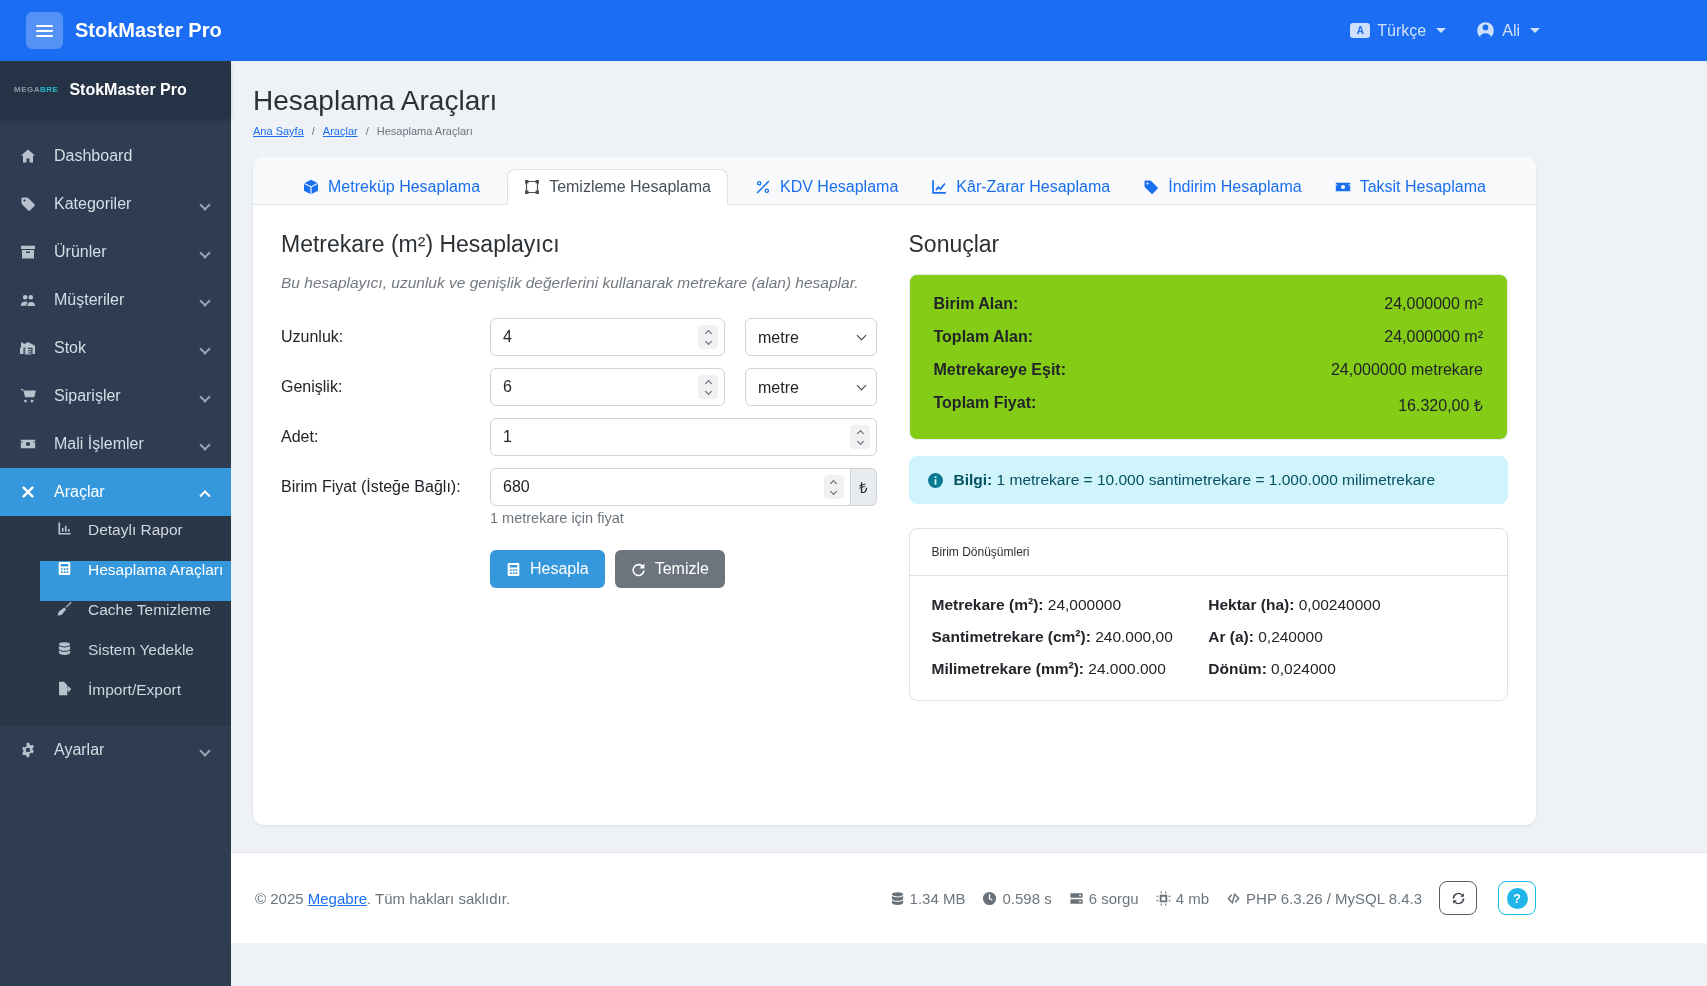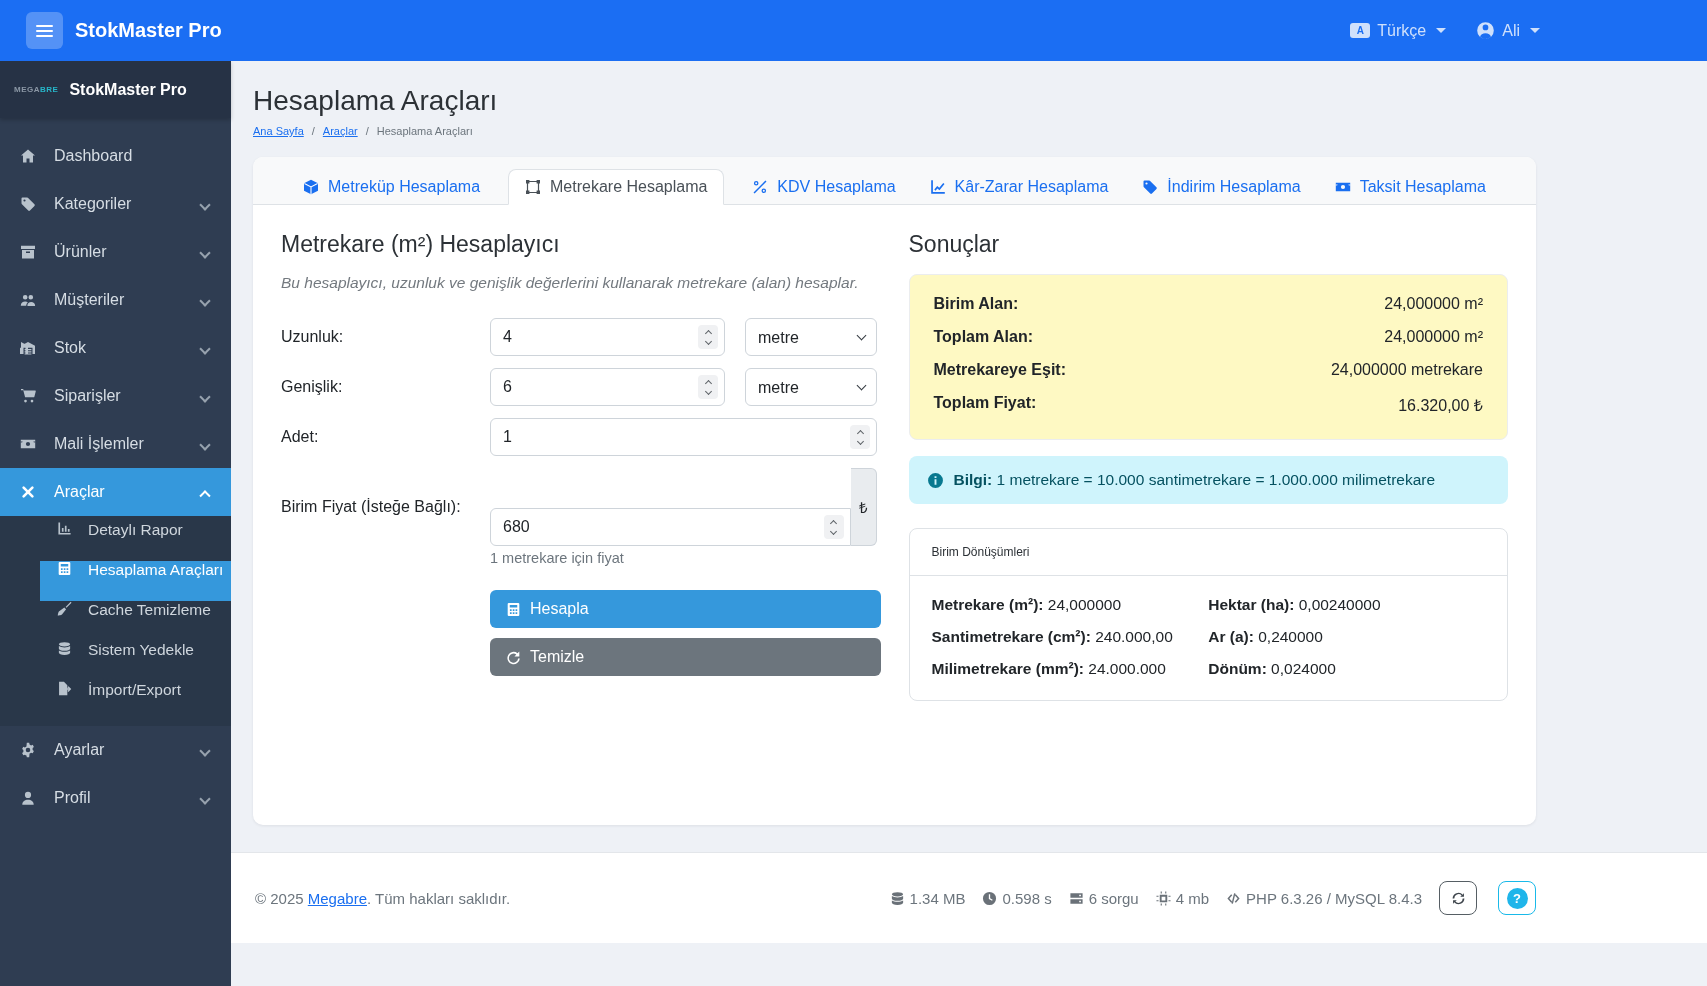--- a/index.html
+++ b/index.html
@@ -394,7 +394,7 @@
           <svg class="ic">
               <use href="#i-vector"></use>
             </svg>
-          <span>Metrekare Hesaplama</span>
+          <span>Temizleme Hesaplama</span>
         </a>
         <a class="tab">
           <svg class="ic">

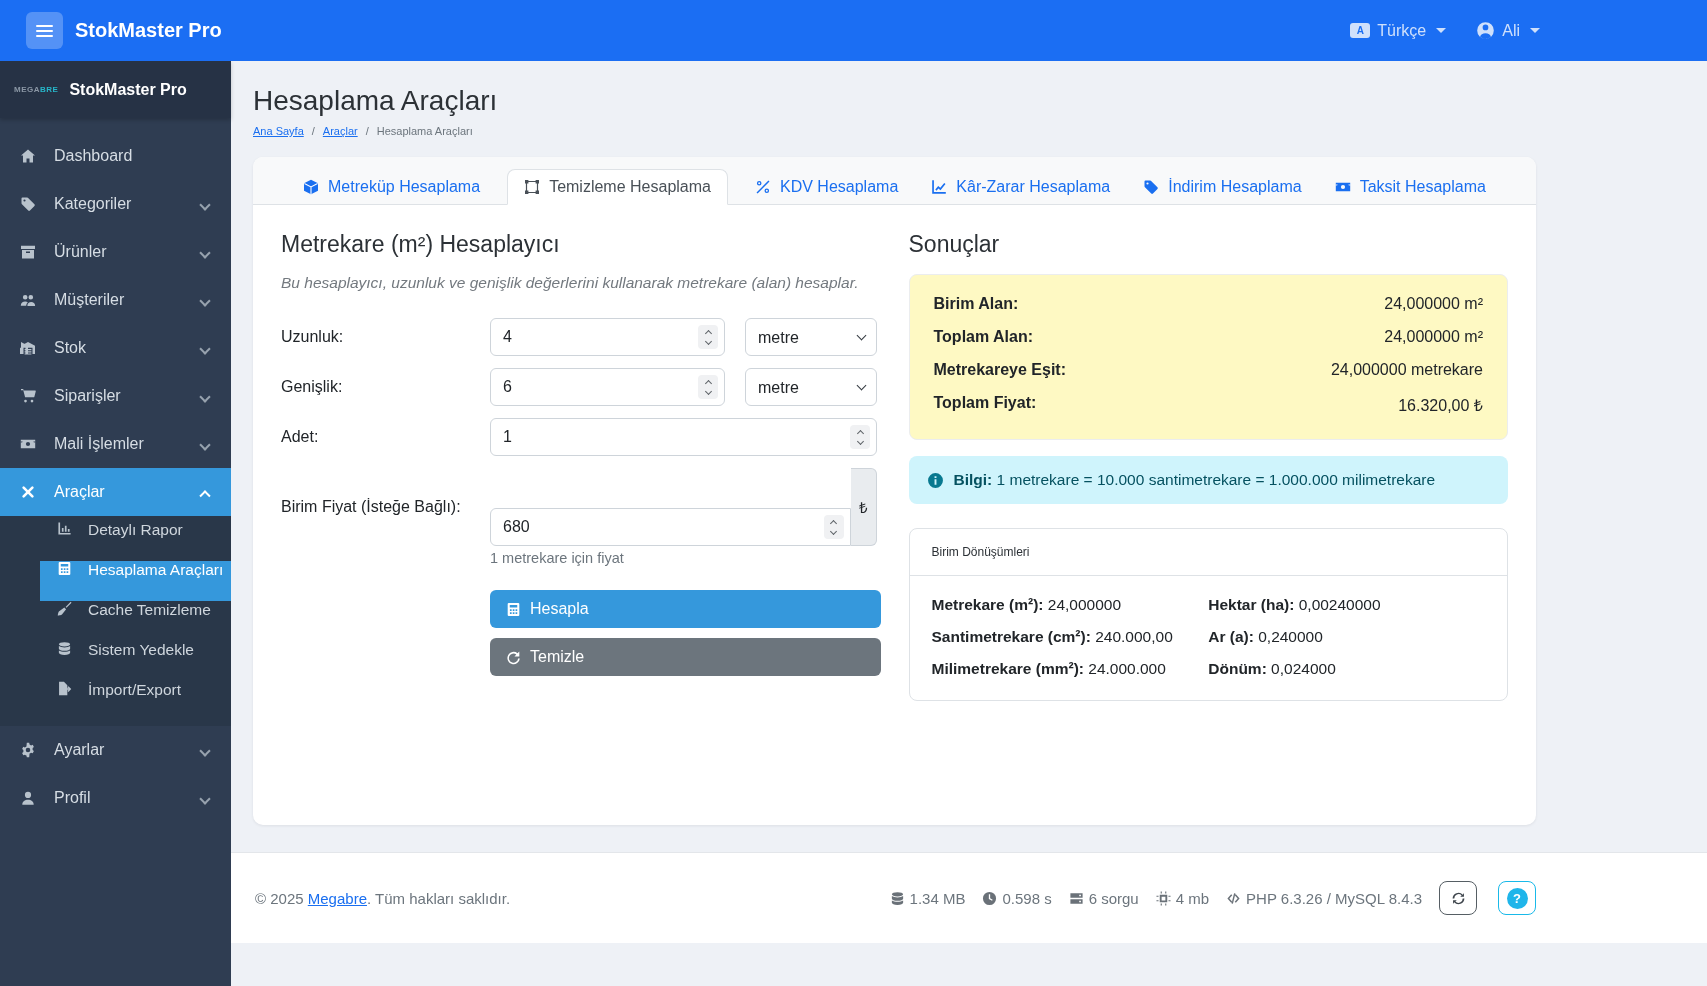--- a/index.html
+++ b/index.html
@@ -89,7 +89,7 @@
   .btn-calc { background:#3598dc; }
   .btn-clear { background:#6c757d; }
 
-  .result-box { background:#fef9c3; border:1px solid #ebedef; border-radius:8px; padding:20px 24px 8px; margin-bottom:16px; }
+  .result-box { background:#84cc16; border:1px solid #ebedef; border-radius:8px; padding:20px 24px 8px; margin-bottom:16px; }
   .r-row { display:flex; justify-content:space-between; font-size:16px; margin-bottom:15px; }
   .r-row b { font-weight:bold; }
   .alert-info { background:#cff4fc; color:#055160; border-radius:8px; padding:15px 18px; font-size:15.5px; display:flex; align-items:center; gap:10px; margin-bottom:24px; }

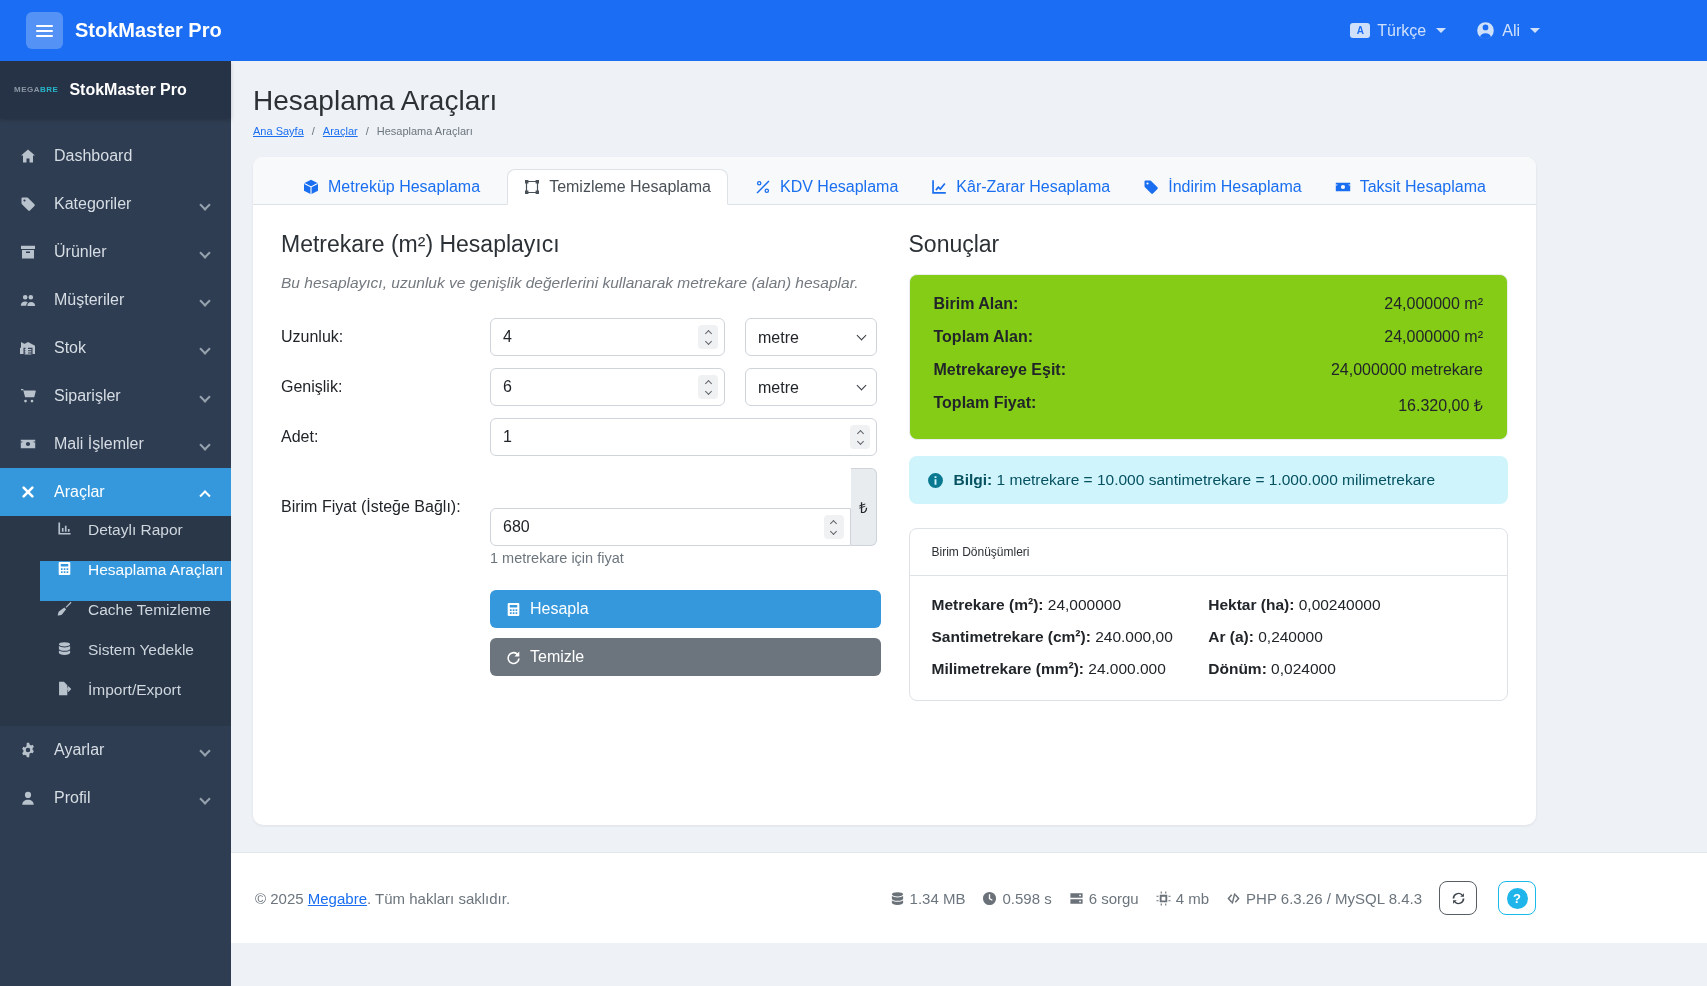--- a/index.html
+++ b/index.html
@@ -80,7 +80,7 @@
   .sel-wrap select { appearance:none; -webkit-appearance:none; width:100%; height:38px; border:1px solid #ced4da; border-radius:6px; padding:0 28px 0 12px; font-size:16px; font-family:inherit; color:#212529; background:#fff; cursor:pointer; }
   .sel-wrap .cv { position:absolute; right:12px; top:14px; color:#343a40; pointer-events:none; border-width:1.8px; width:7px; height:7px; }
   .input-group { display:flex; width:387px; }
-  .input-group .num-wrap { width:414px;margin-top:40px; }
+  .input-group .num-wrap { width:414px; }
   .input-group .num-wrap input { border-radius:6px 0 0 6px; }
   .addon { width:30px; border:1px solid #ced4da; border-left:0; border-radius:0 6px 6px 0; background:#e9ecef; display:flex; align-items:center; justify-content:center; font-size:15px; color:#212529; }
   .help-text { margin-left:209px; font-size:14.5px; color:#6c757d; margin-top:2px; }

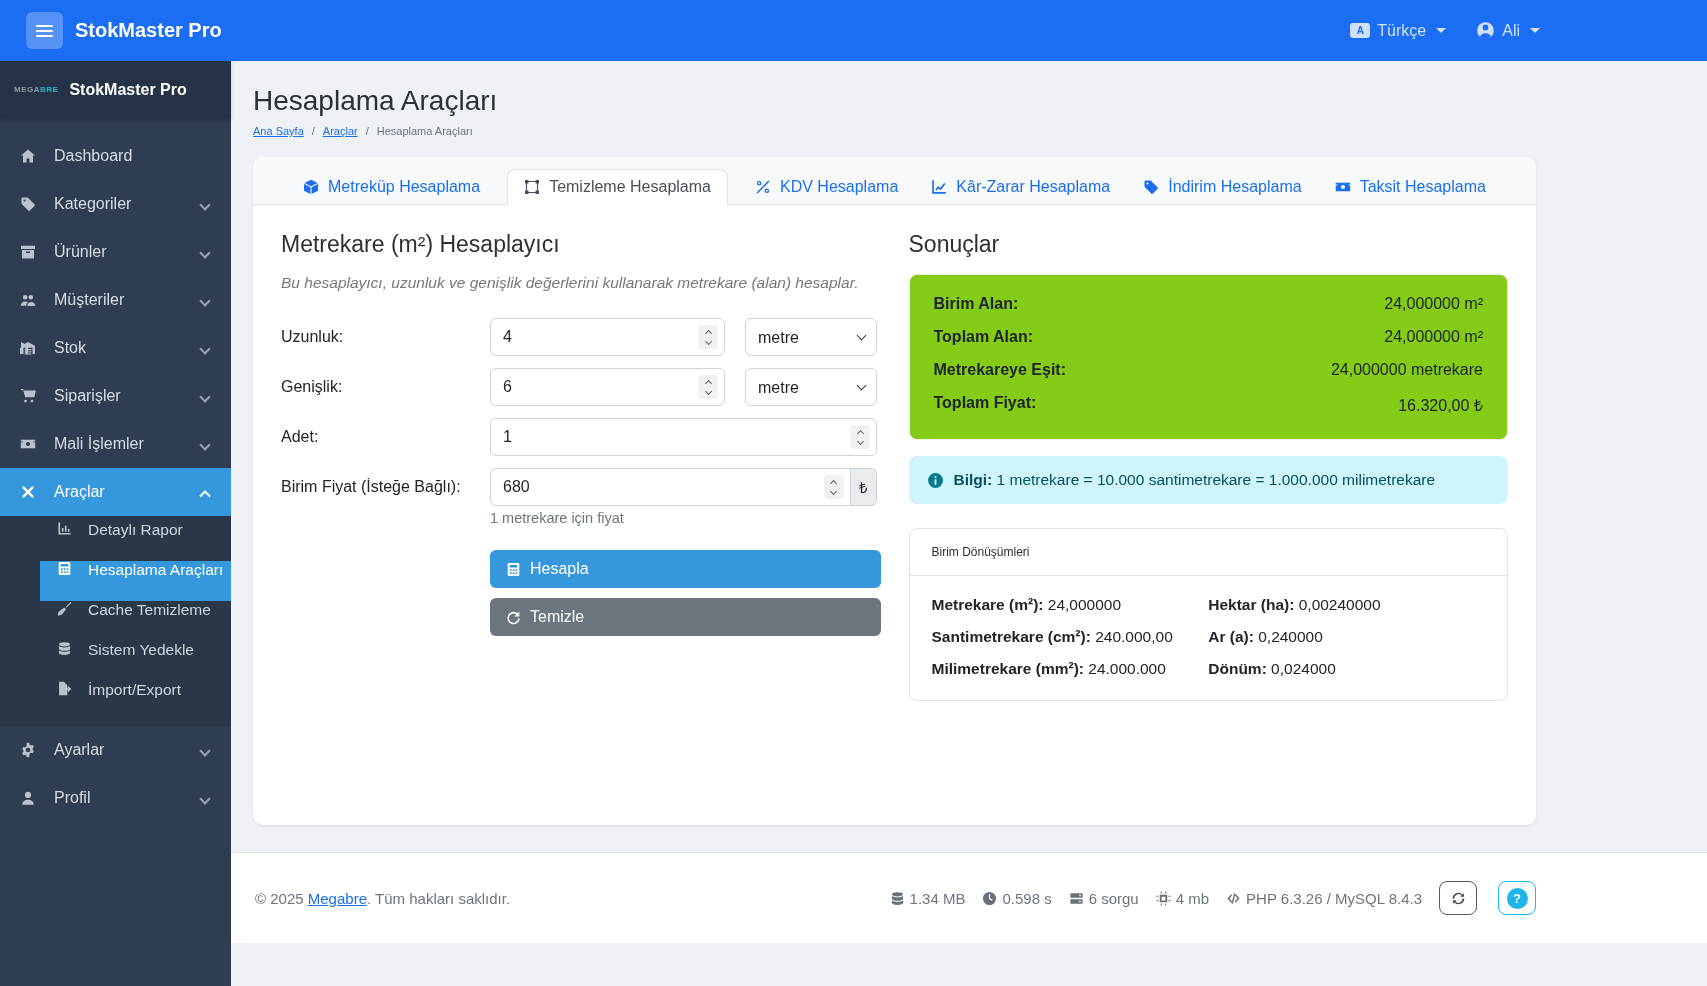--- a/index.html
+++ b/index.html
@@ -84,7 +84,7 @@
   .input-group .num-wrap input { border-radius:6px 0 0 6px; }
   .addon { width:30px; border:1px solid #ced4da; border-left:0; border-radius:0 6px 6px 0; background:#e9ecef; display:flex; align-items:center; justify-content:center; font-size:15px; color:#212529; }
   .help-text { margin-left:209px; font-size:14.5px; color:#6c757d; margin-top:2px; }
-  .btn-row { margin-left:209px; margin-top:24px; display:flex; gap:10px;flex-direction:column; }
+  .btn-row { margin-left:209px; margin-top:24px; display:flex; gap:10px; }
   .btn { display:flex; align-items:center; gap:9px; height:38px; padding:0 16px; border:none; border-radius:6px; font-size:16px; font-family:inherit; color:#fff; cursor:pointer; }
   .btn-calc { background:#3598dc; }
   .btn-clear { background:#6c757d; }

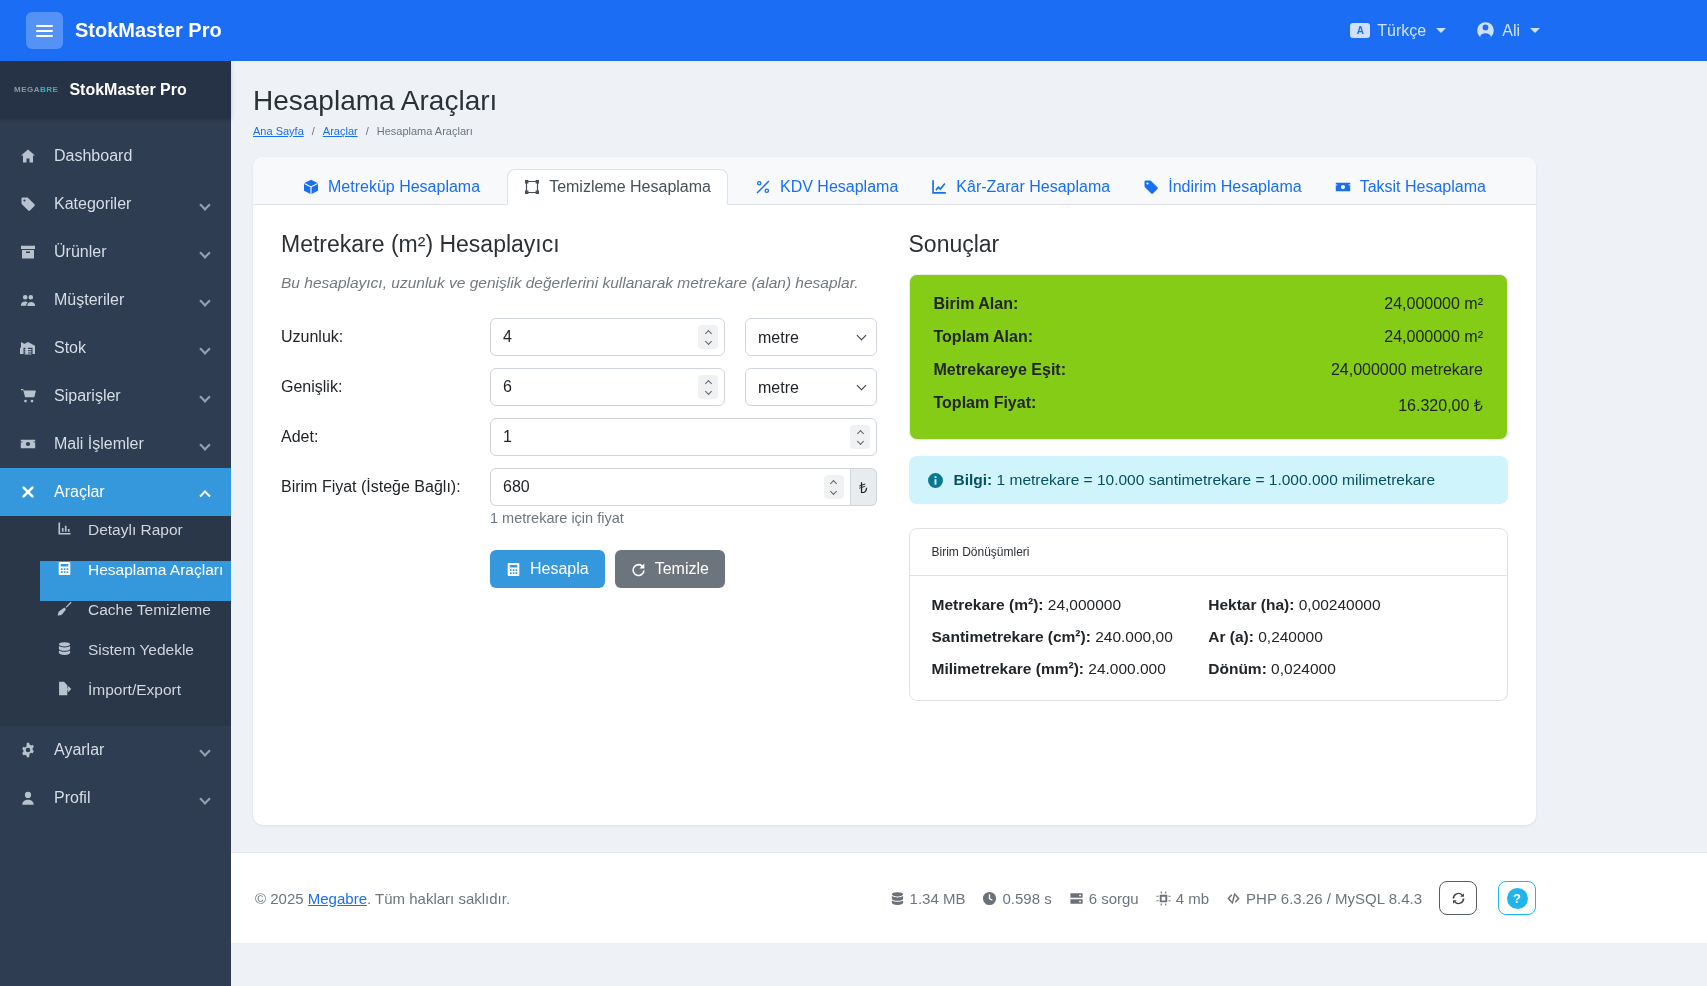--- a/index.html
+++ b/index.html
@@ -359,15 +359,6 @@
       <span class="s-label">Ayarlar</span>
       <span class="chev"><span class="cv"></span></span>
     </div>
-    <div class="s-item">
-      <span class="s-ic">
-          <svg class="ic">
-            <use href="#i-user"></use>
-          </svg>
-        </span>
-      <span class="s-label">Profil</span>
-      <span class="chev"><span class="cv"></span></span>
-    </div>
   </nav>
 </aside>
 

